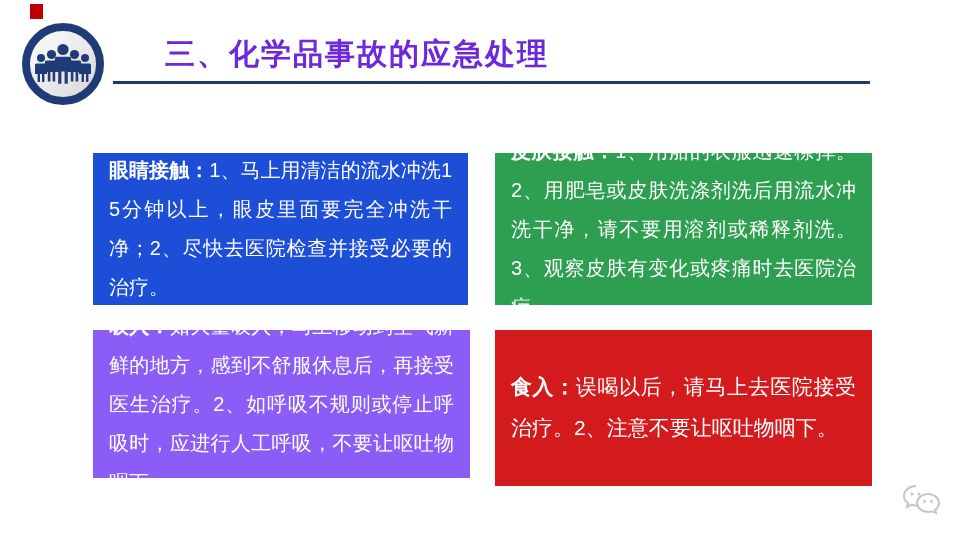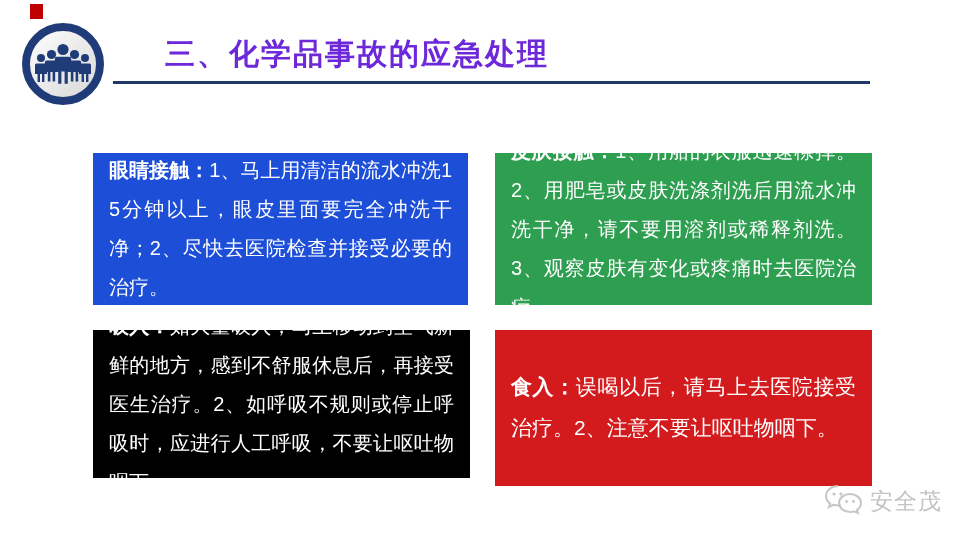--- a/index.html
+++ b/index.html
@@ -83,7 +83,7 @@
     <p><span class="lbl">皮肤接触：</span><span>1、用船的衣服迅速檫掉。2、用肥皂或皮肤洗涤剂洗后用流水冲洗干净，请不要用溶剂或稀释剂洗。3、观察皮肤有变化或疼痛时去医院治疗。</span></p>
   </div>
 
-  <div class="card card-inhale" style="background-color: #000000;">
+  <div class="card card-inhale" style="background-color: #8b5cf6;">
     <p><span class="lbl">吸入：</span><span>如大量吸入，马上移动到空气新鲜的地方，感到不舒服休息后，再接受医生治疗。2、如呼吸不规则或停止呼吸时，应进行人工呼吸，不要让呕吐物咽下。</span></p>
   </div>
 

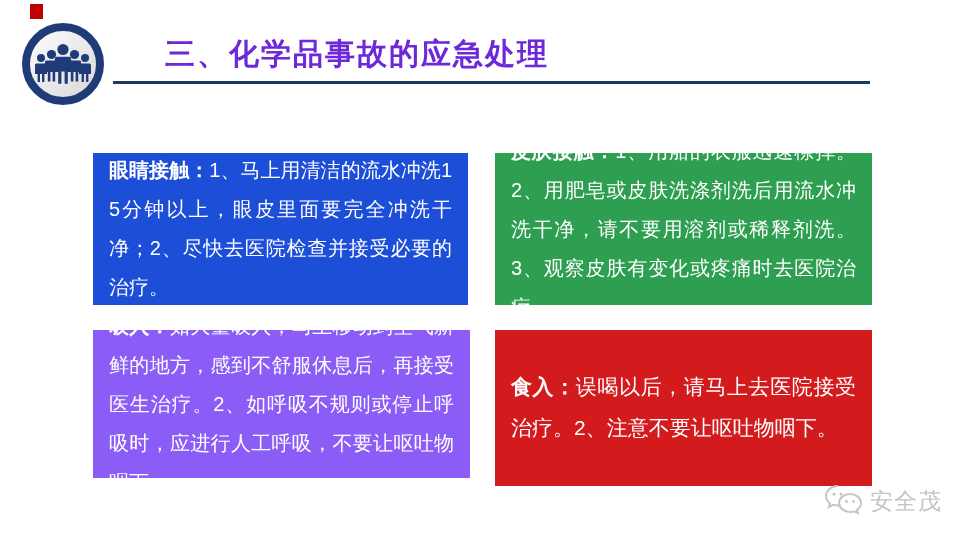--- a/index.html
+++ b/index.html
@@ -104,7 +104,6 @@
         <circle cx="29.5" cy="17.5" r="1.4"></circle>
       </g>
     </svg>
-    <span class="wm-text">安全茂</span>
   </div>
 
 </div>

